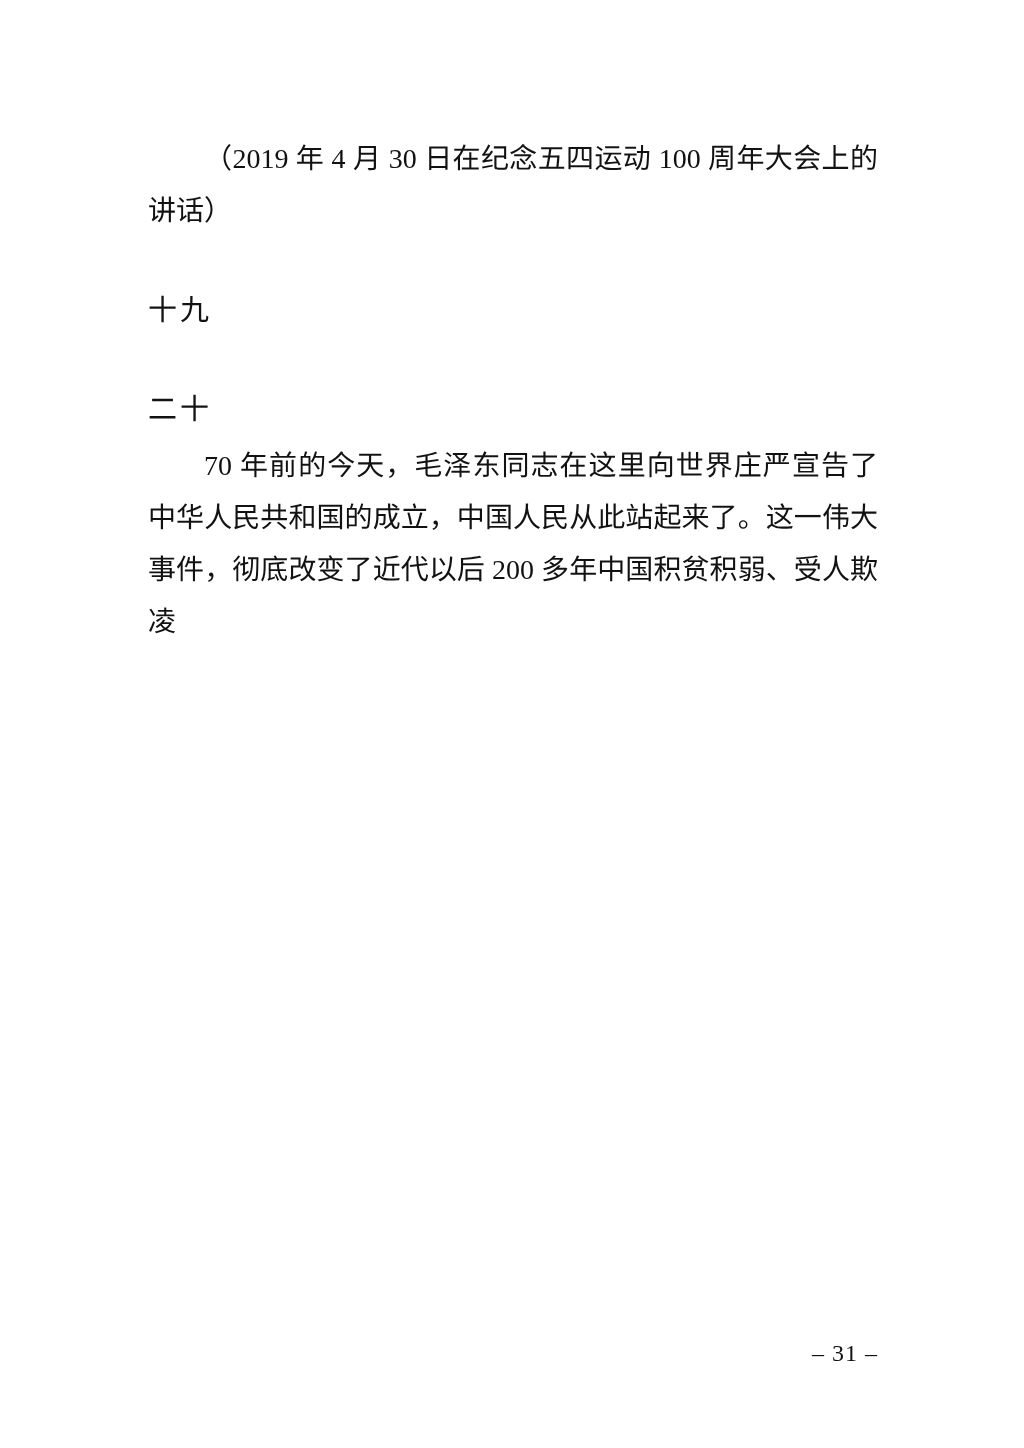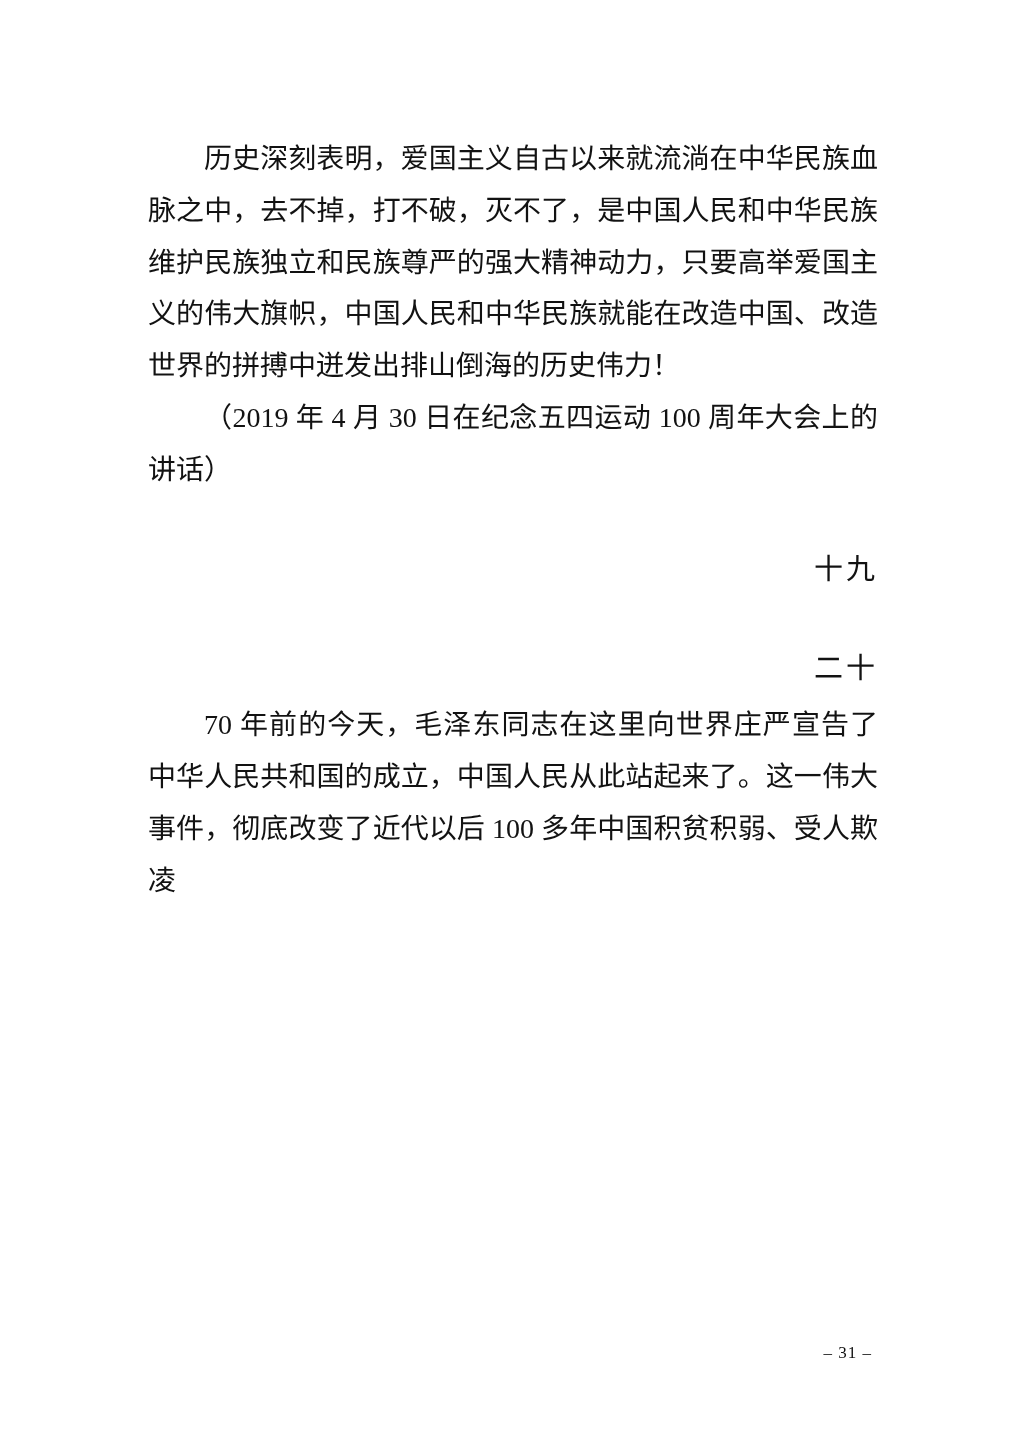--- a/index.html
+++ b/index.html
@@ -55,7 +55,6 @@
 
 <div class="page">
   <div class="content">
-    <p class="para">历史深刻表明，爱国主义自古以来就流淌在中华民族血脉之中，去不掉，打不破，灭不了，是中国人民和中华民族维护民族独立和民族尊严的强大精神动力，只要高举爱国主义的伟大旗帜，中国人民和中华民族就能在改造中国、改造世界的拼搏中迸发出排山倒海的历史伟力！</p>
     <p class="para">（2019 年 4 月 30 日在纪念五四运动 100 周年大会上的讲话）</p>
     <h2 class="section-heading">十九</h2>
     <h2 class="section-heading">二十</h2>

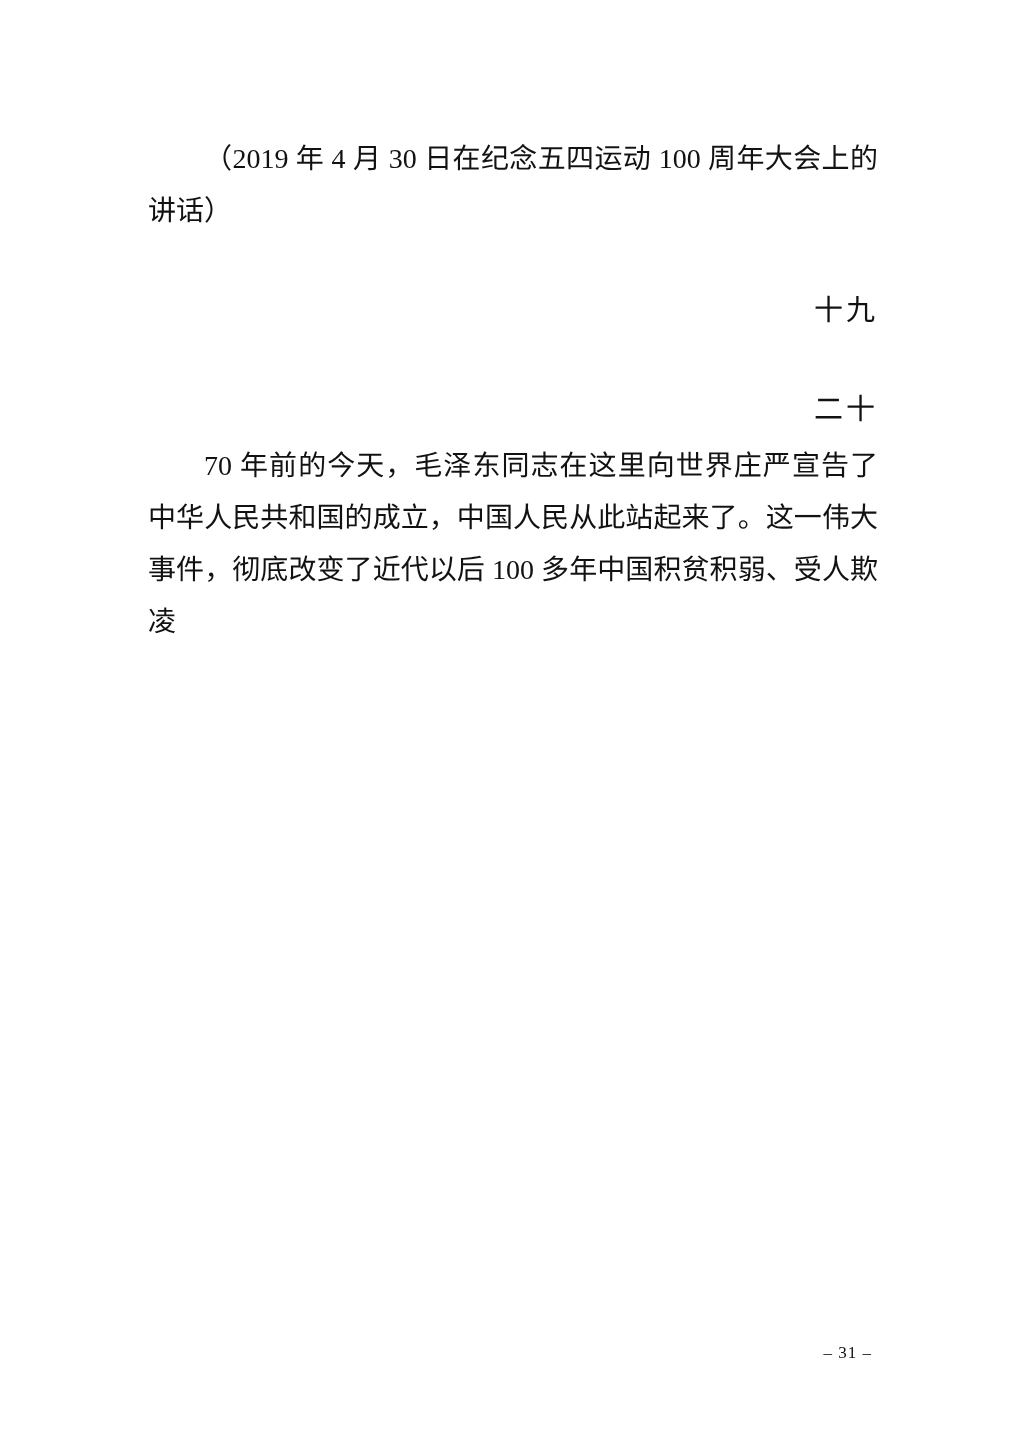--- a/index.html
+++ b/index.html
@@ -35,7 +35,7 @@
     margin: 48px 0 4px 0;
     font-size: 29px;
     font-weight: normal;
-    text-align: right;
+    text-align: left;
     text-indent: 0;
     letter-spacing: 3px;
     line-height: 51.8px;

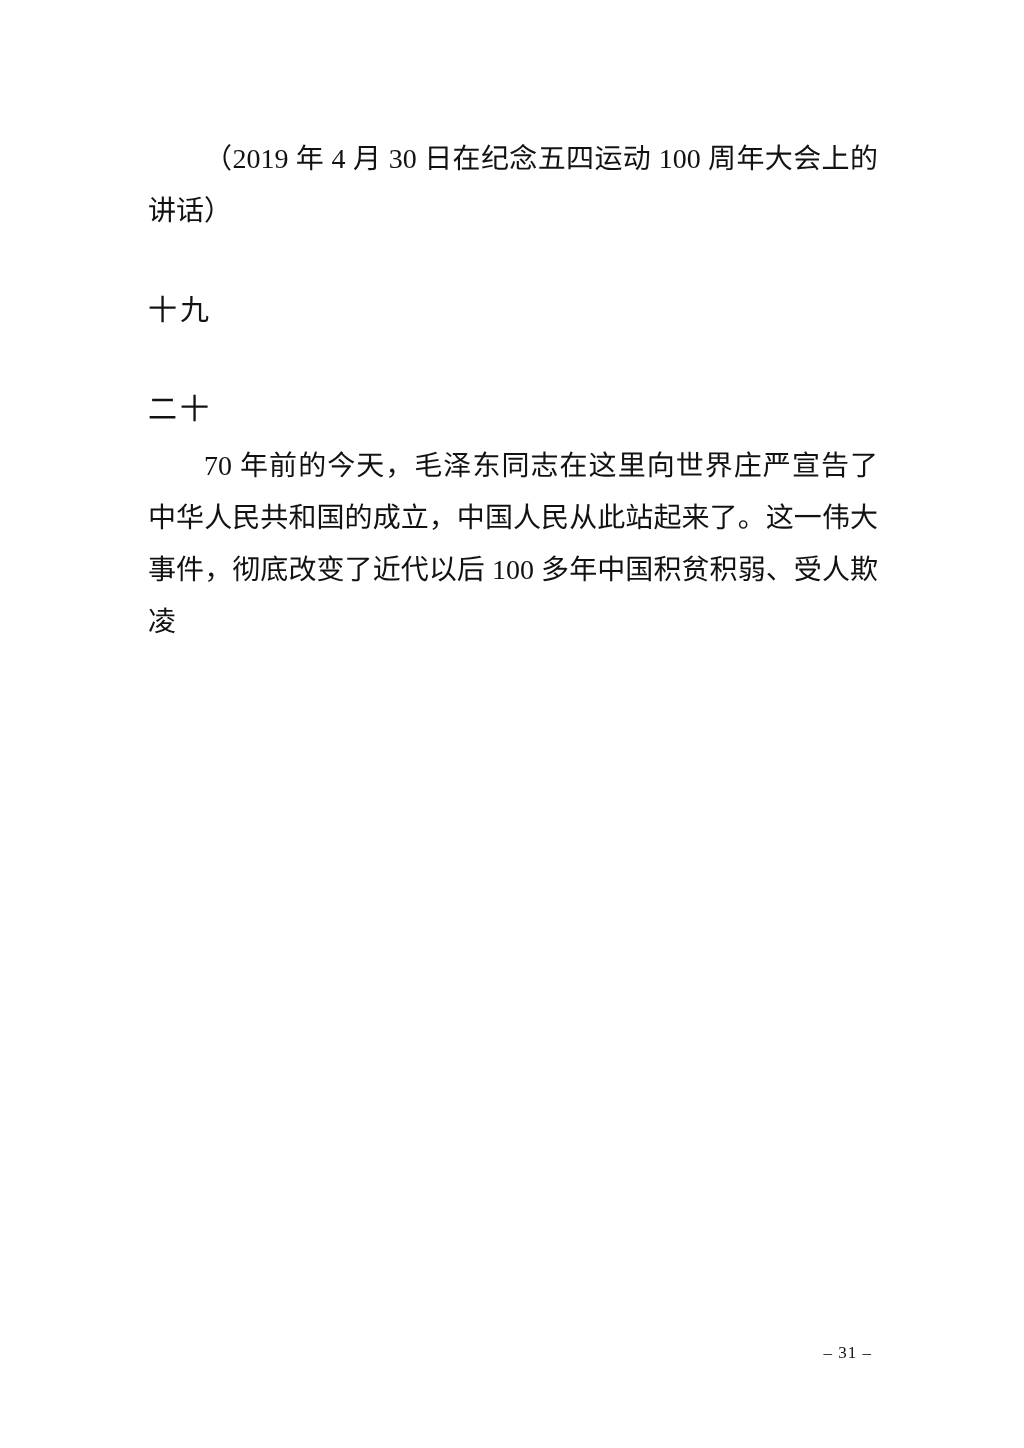--- a/index.html
+++ b/index.html
@@ -58,7 +58,7 @@
     <p class="para">（2019 年 4 月 30 日在纪念五四运动 100 周年大会上的讲话）</p>
     <h2 class="section-heading">十九</h2>
     <h2 class="section-heading">二十</h2>
-    <p class="para">70 年前的今天，毛泽东同志在这里向世界庄严宣告了中华人民共和国的成立，中国人民从此站起来了。这一伟大事件，彻底改变了近代以后 100 多年中国积贫积弱、受人欺凌</p>
+    <p class="para">70 年前的今天，毛泽东同志在这里向世界庄严宣告了中华人民共和国的成立，中国人民从此站起来了。这一伟大事件，彻底改变了近代以后 200 多年中国积贫积弱、受人欺凌</p>
   </div>
   <div class="page-number">– 31 –</div>
 </div>

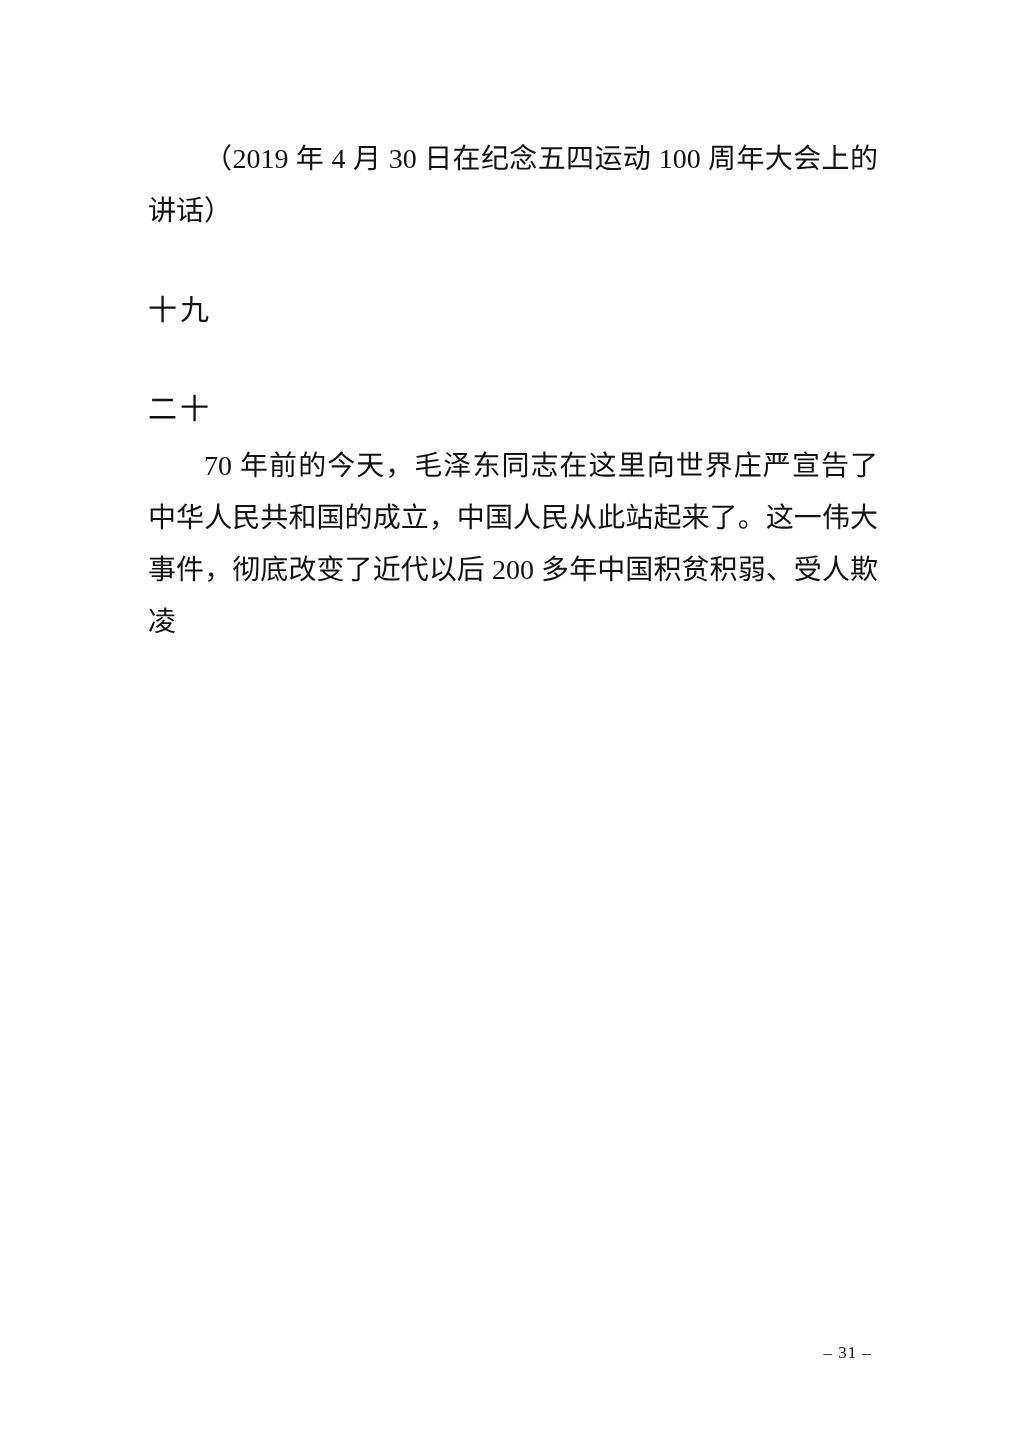--- a/index.html
+++ b/index.html
@@ -43,8 +43,8 @@
   .page-number {
     position: absolute;
     top: 1338px;
-    right: 152px;
-    font-size: 17px;
+    right: 146px;
+    font-size: 24px;
     line-height: 30px;
     color: #121212;
     letter-spacing: 1px;

